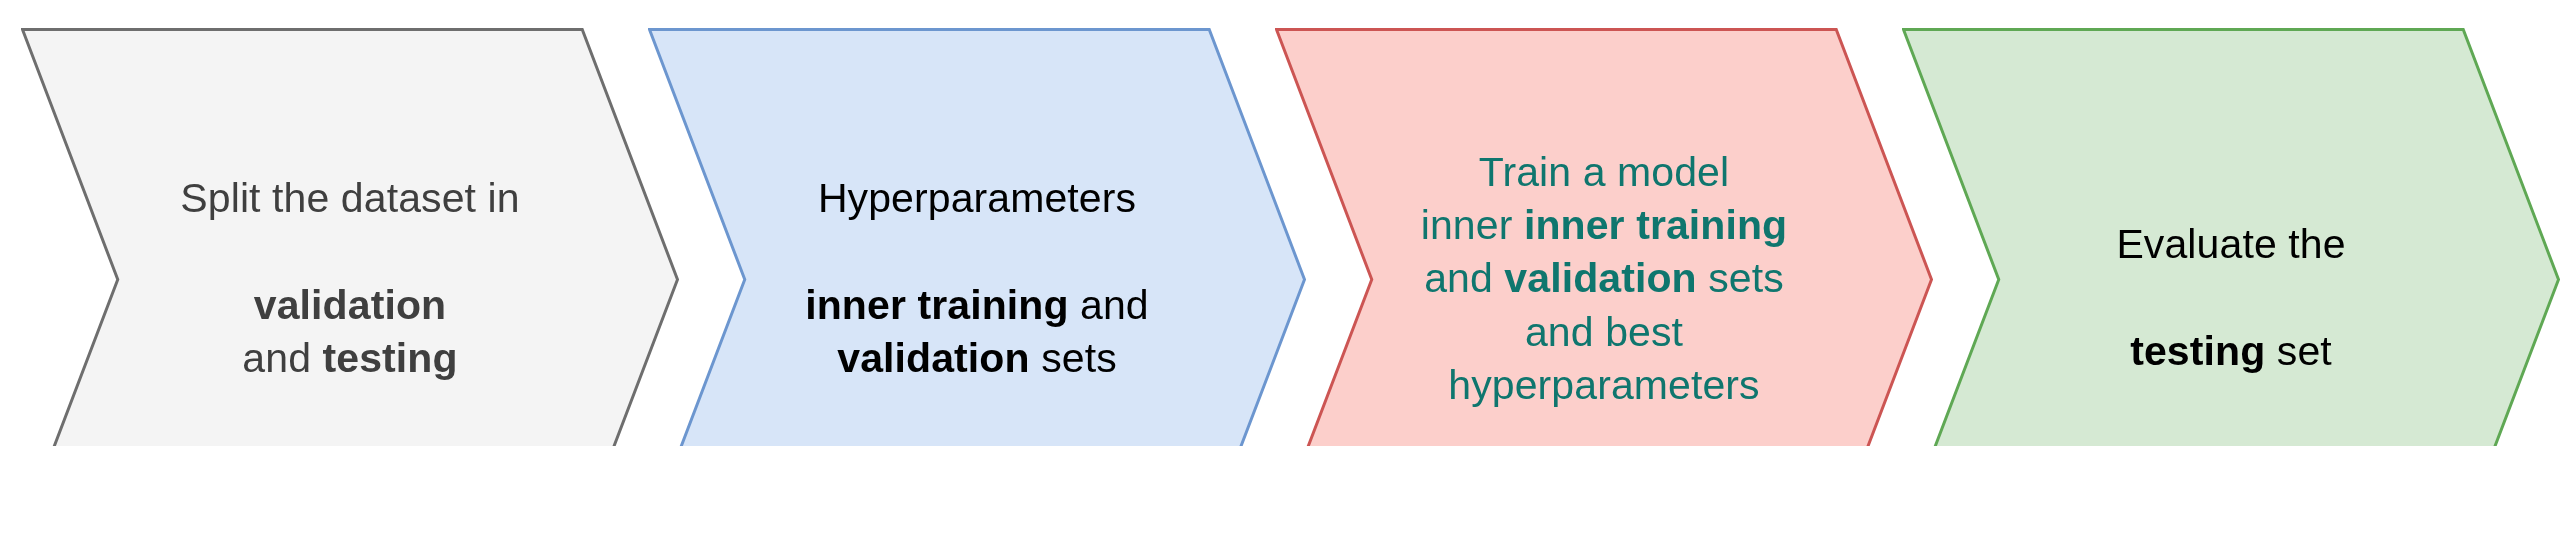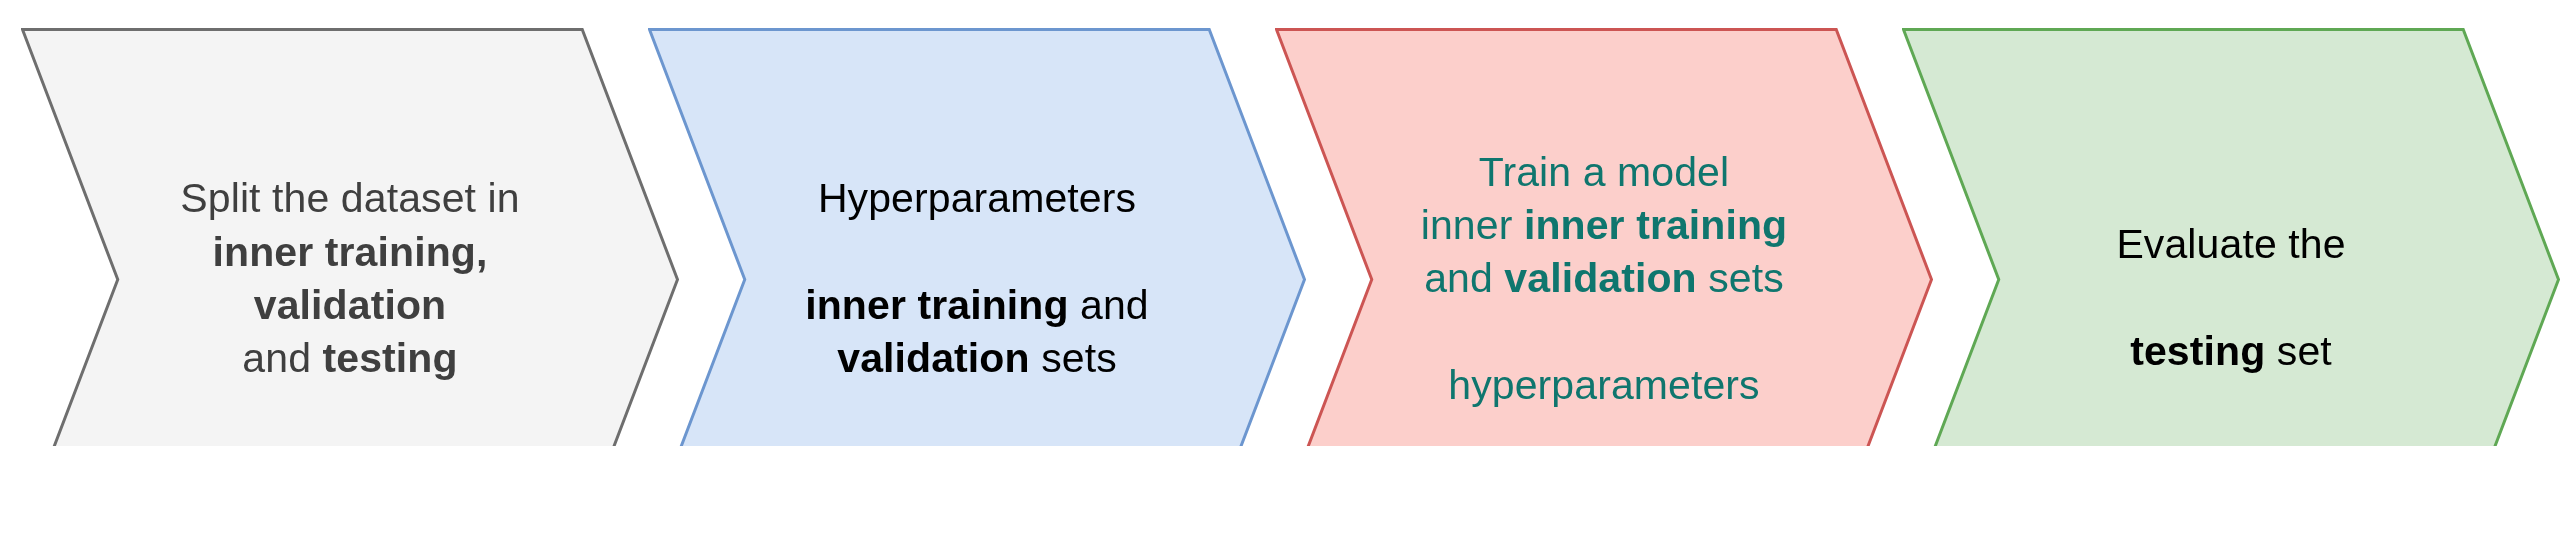--- a/index.html
+++ b/index.html
@@ -66,7 +66,7 @@
         <polygon points="2,2 754,2 882,338 754,674 2,674 130,338" stroke-width="4" stroke-linejoin="miter" fill="#f4f4f4" stroke="#6e6e6e"></polygon>
       </svg>
       <div class="step-text" style="color: rgb(63, 63, 63);">
-          <div><span>Split the dataset in</span><br><b>inner training,</b><br><b>validation</b><br><span>and </span><b>testing</b></div>
+          <div><span>Split the dataset in</span><br><br><b>validation</b><br><span>and </span><b>testing</b></div>
         </div>
     </div>
 

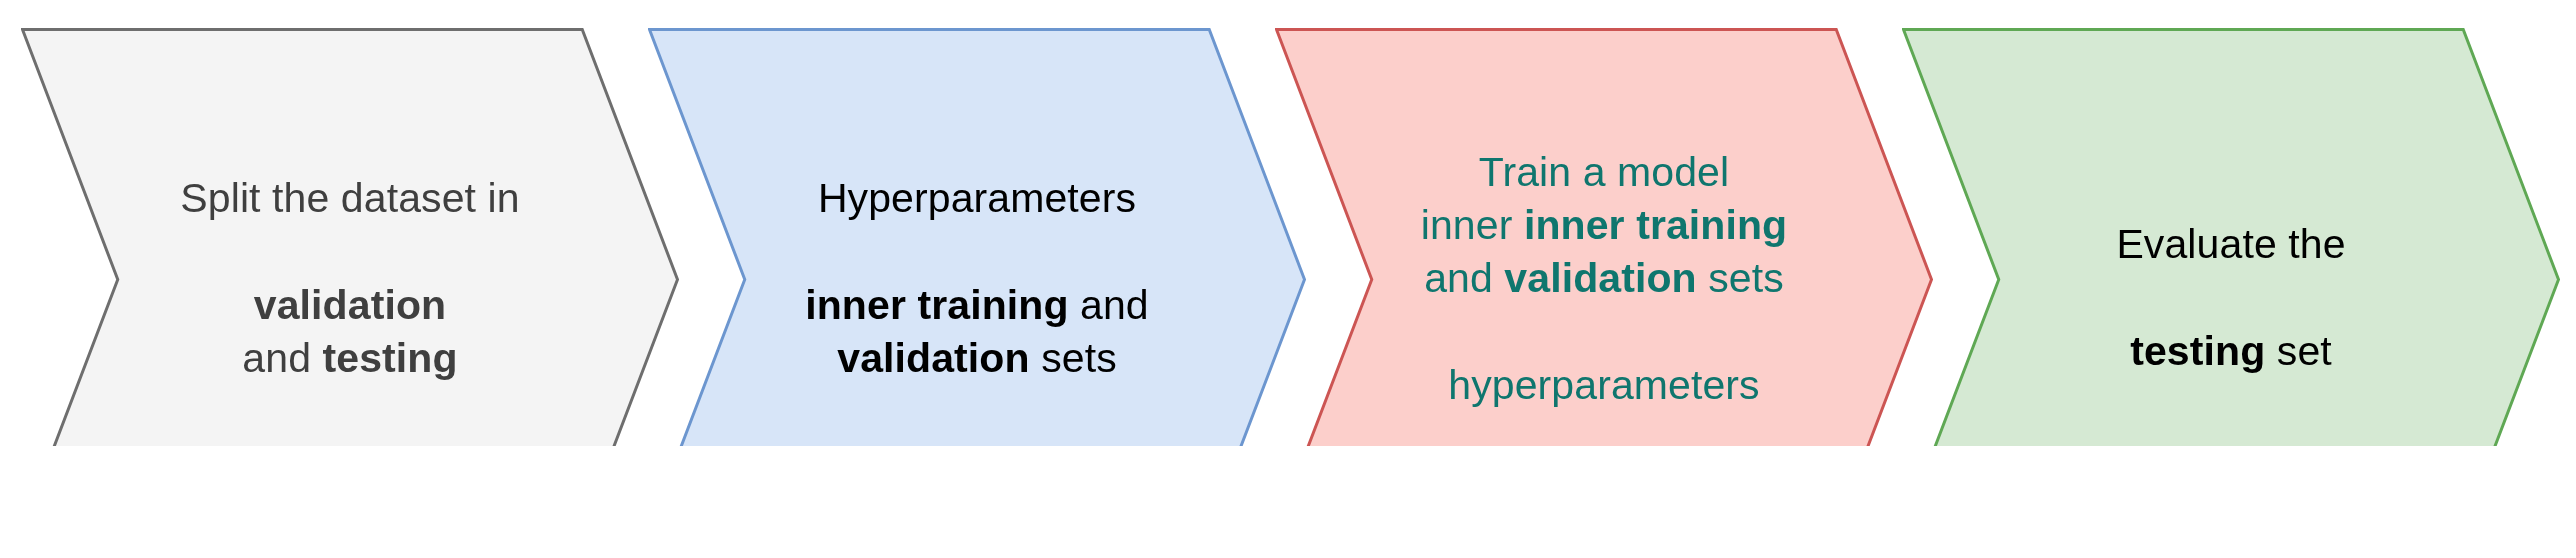--- a/index.html
+++ b/index.html
@@ -84,7 +84,7 @@
         <polygon points="2,2 754,2 882,338 754,674 2,674 130,338" stroke-width="4" stroke-linejoin="miter" fill="#fccfcb" stroke="#cc5553"></polygon>
       </svg>
       <div class="step-text" style="color: #0f766e;">
-          <div><span>Train a model</span><br><span>inner </span><b>inner training</b><br><span>and </span><b>validation</b><span> sets</span><br><br><span>hyperparameters</span></div>
+          <div><span>Train a model</span><br><span>inner </span><b>inner training</b><br><span>and </span><b>validation</b><span> sets</span><br><span>and best</span><br><span>hyperparameters</span></div>
         </div>
     </div>
 

